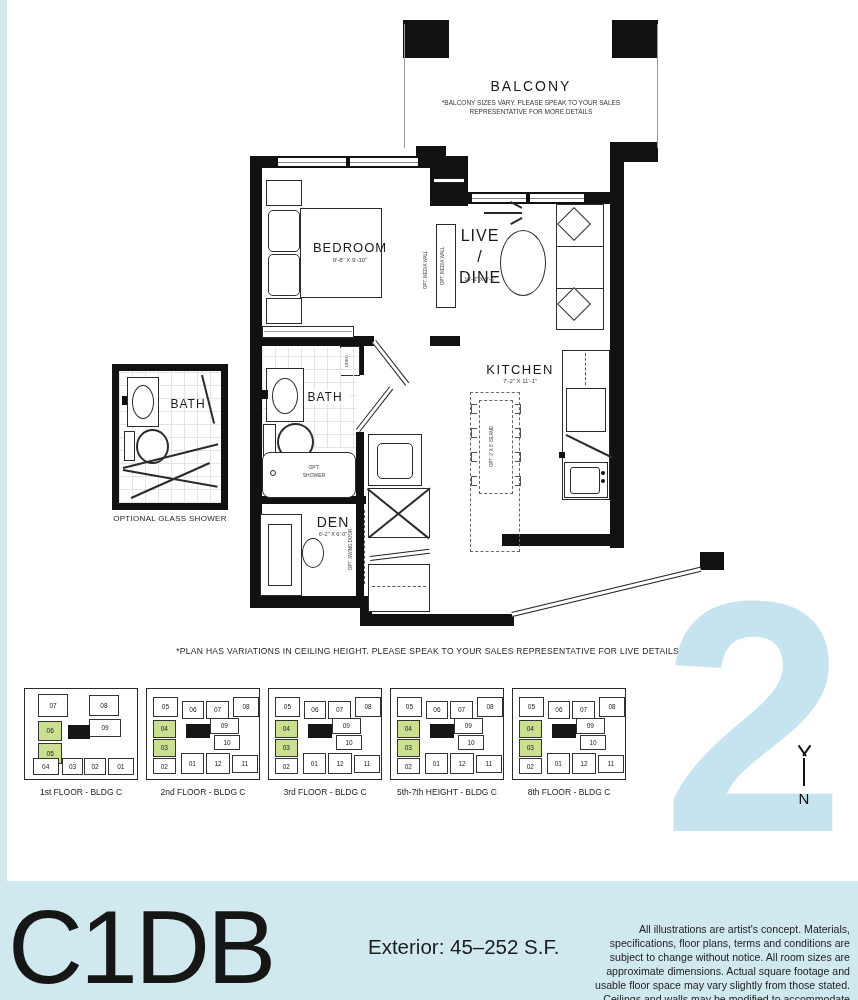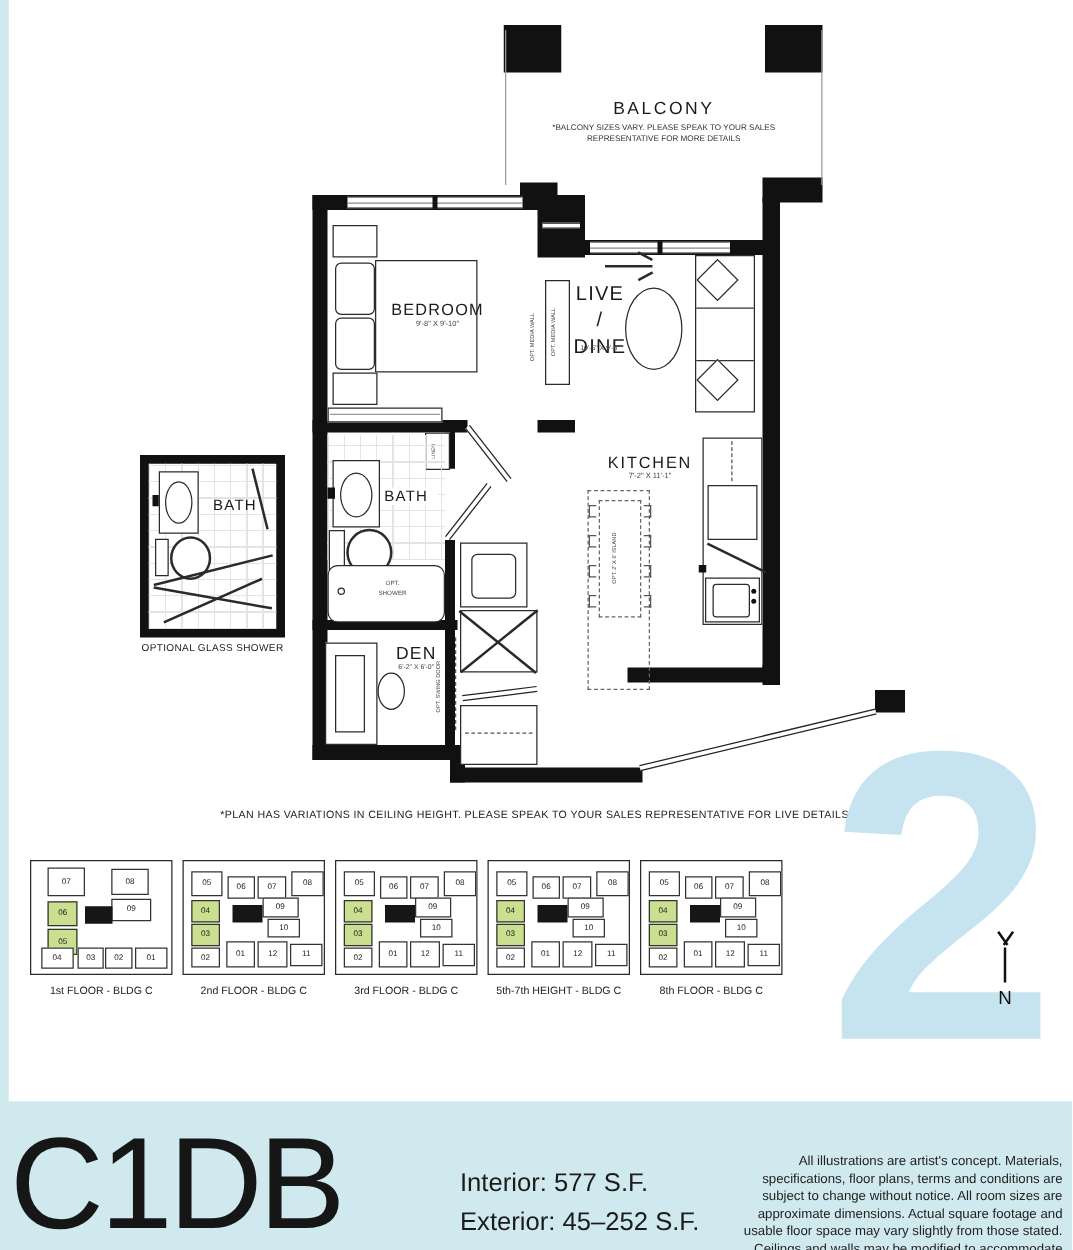--- a/index.html
+++ b/index.html
@@ -281,7 +281,6 @@
   <div class="band">
     <div class="abs" style="left:8px;top:14px;font-size:104px;letter-spacing:-3px;color:#161616;line-height:1">C1DB</div>
     <div class="abs" style="left:368px;top:50px;font-size:20.5px;line-height:1.52;color:#1b1b1b">
-      <div>Interior: 577 S.F.</div>
       <div>Exterior: 45–252 S.F.</div>
     </div>
     <div class="abs" style="left:590px;top:42px;width:260px;font-size:10.6px;line-height:1.32;text-align:right;color:#222">All illustrations are artist's concept. Materials, specifications, floor plans, terms and conditions are subject to change without notice. All room sizes are approximate dimensions. Actual square footage and usable floor space may vary slightly from those stated. Ceilings and walls may be modified to accommodate the mechanical and electrical systems. The unit shown may be the reverse of the unit built. E. &amp; O.E.</div>

